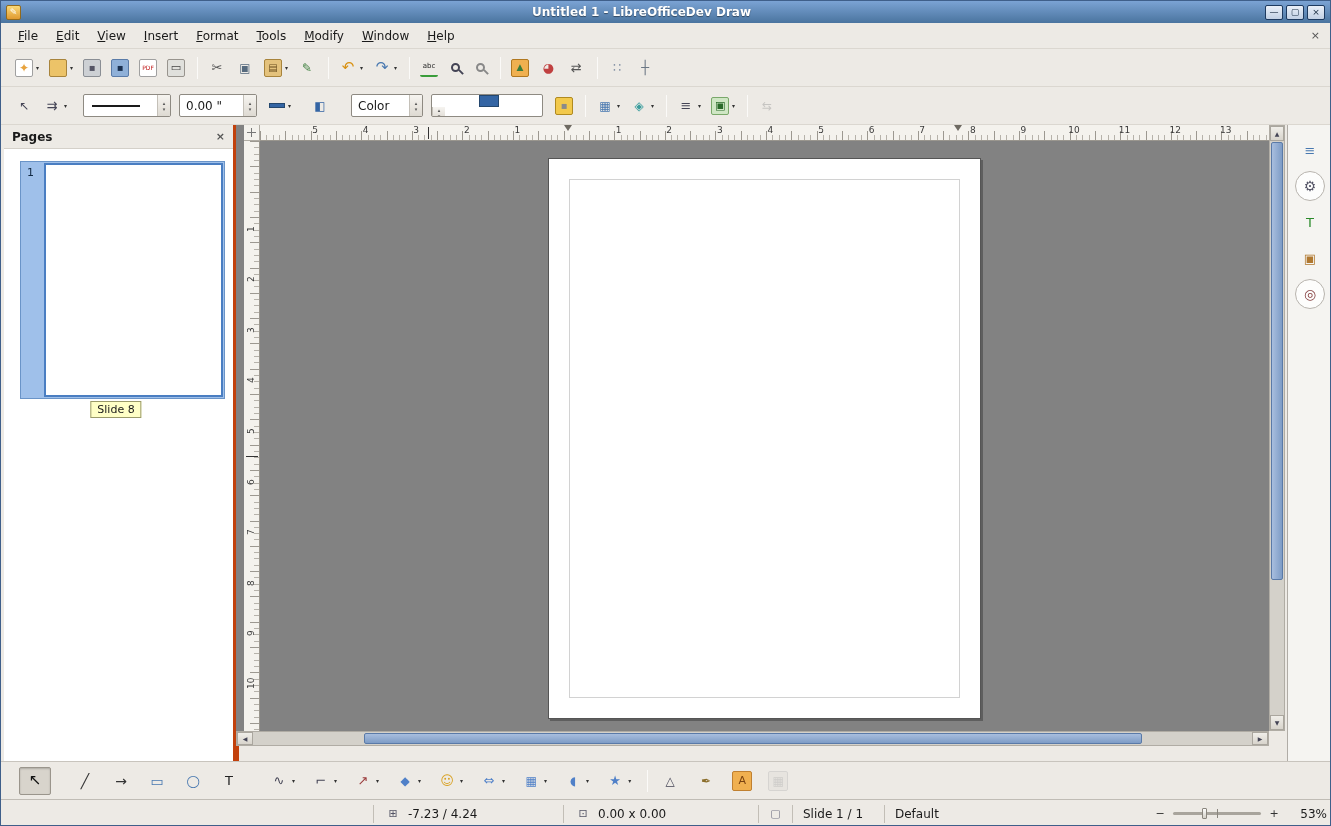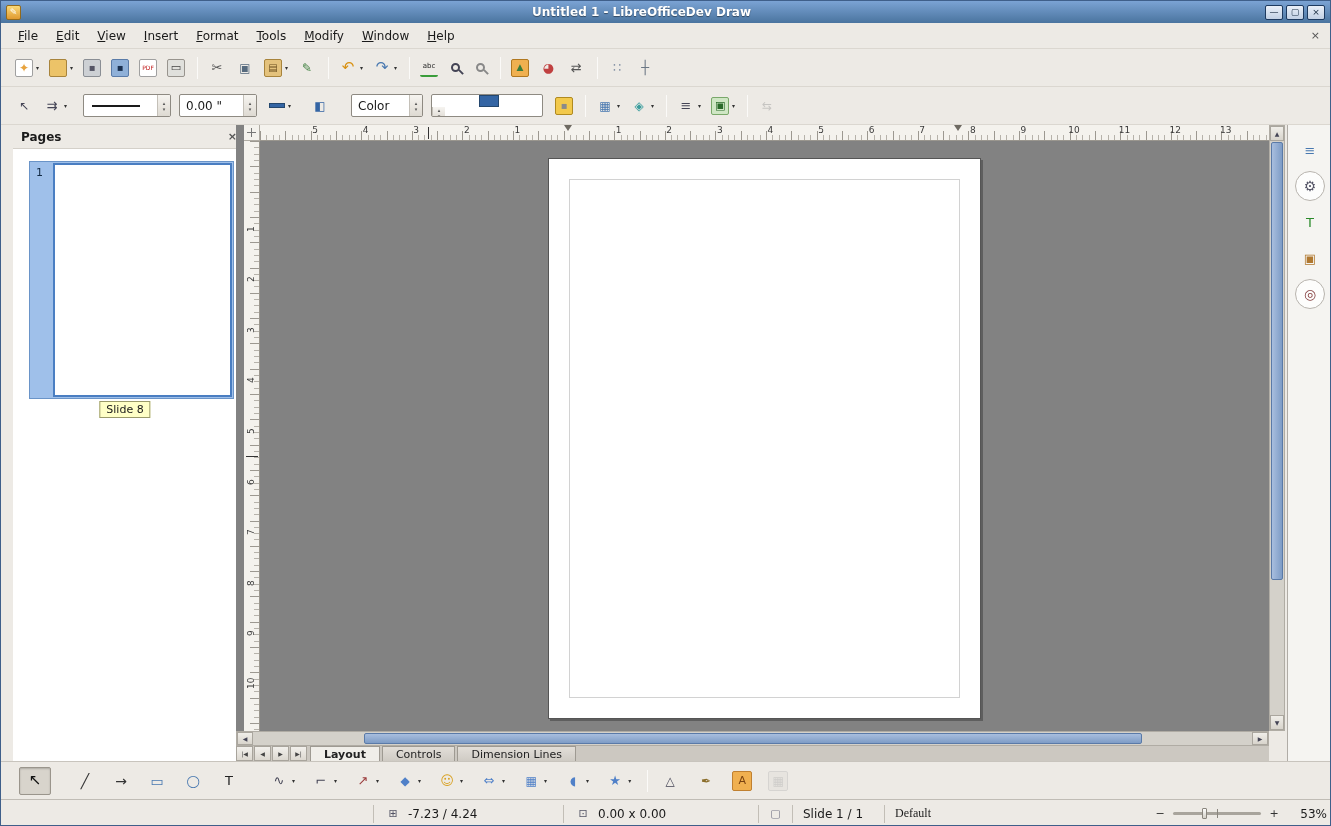--- a/index.html
+++ b/index.html
@@ -61,8 +61,8 @@
   .swatch { width:20px; height:12px; background:#3465a4; border:1px solid #24476e; margin-left:4px; flex:none; }
 
   
-  .pages-panel { position:absolute; left:12px; top:124px; width:235px; height:636px; background:#fff;
-    border-right:3px solid #c2410c; }
+  .pages-panel { position:absolute; left:3px; top:124px; width:235px; height:636px; background:#fff;
+    border-right:6px solid #c2410c; }
   .pages-header { height:24px; background:#edeae5; border-bottom:1px solid #d4d0c9;
     display:flex; align-items:center; padding:0 8px; font-weight:bold; }
   .pages-close { margin-left:auto; font-size:11px; color:#555; }

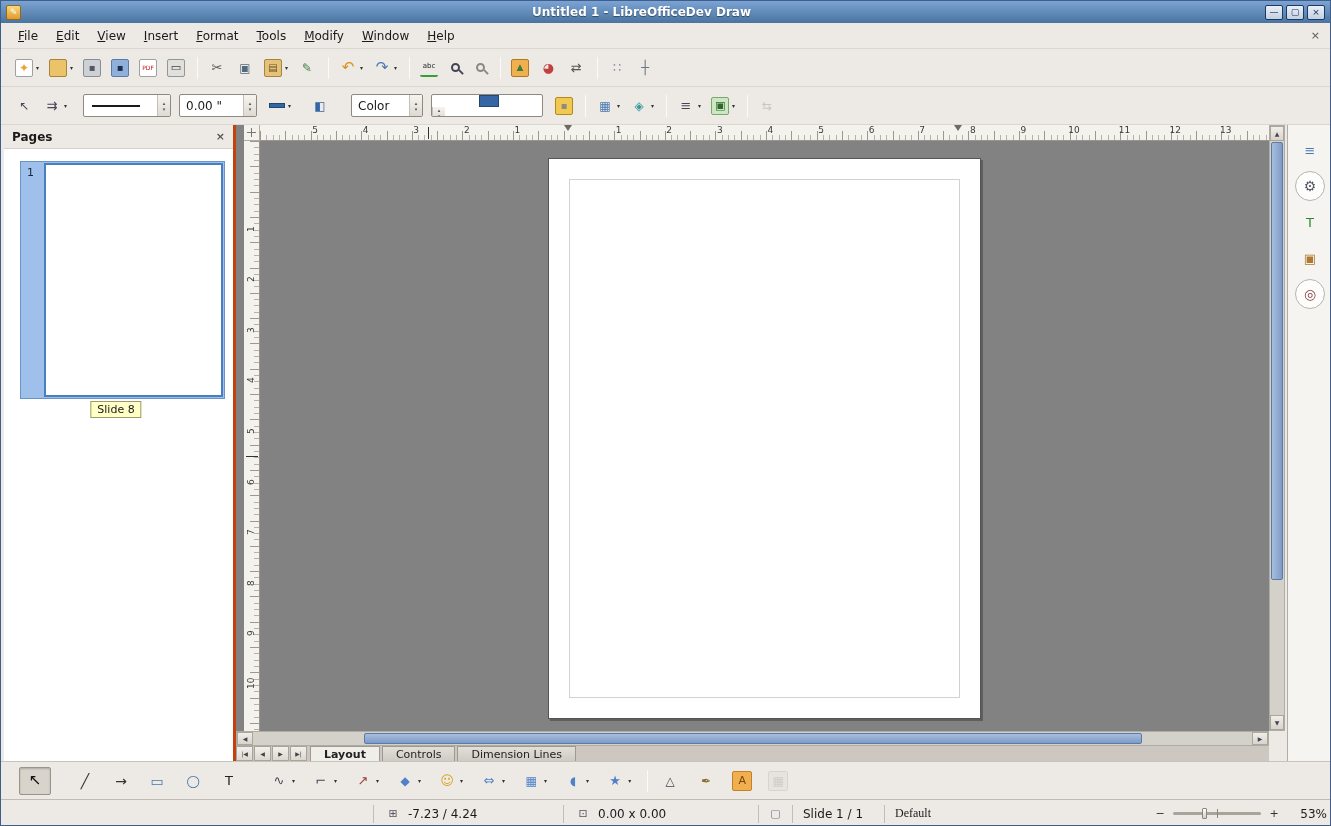--- a/index.html
+++ b/index.html
@@ -408,19 +408,6 @@
     <div class="sarr right">▶</div>
   </div>
 
-  <div class="tabrow">
-    <span class="grp" id="navbtns">
-        <button class="navbtn">|◀</button>
-        <button class="navbtn">◀</button>
-        <button class="navbtn">▶</button>
-        <button class="navbtn">▶|</button>
-      </span>
-    <span class="grp" id="tabs">
-        <button class="tab active">Layout</button>
-        <button class="tab">Controls</button>
-        <button class="tab">Dimension Lines</button>
-      </span>
-  </div>
 
   <div class="sidebar" id="sidebar">
       <button class="sbtn">

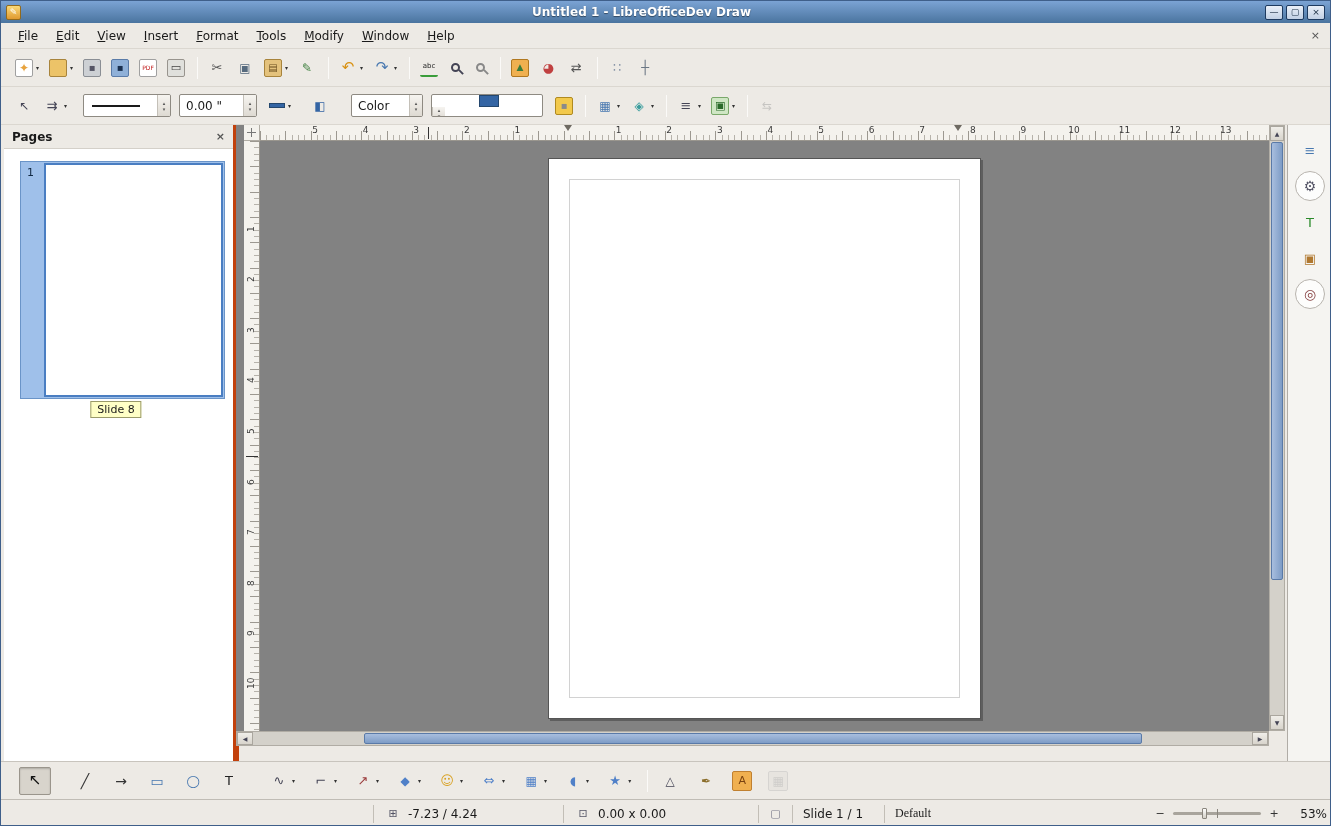--- a/index.html
+++ b/index.html
@@ -151,7 +151,7 @@
   .scell { height:18px; display:flex; align-items:center; gap:6px; padding:0 10px;
     border-left:1px solid #c2beb6; }
   .c-pos { width:190px; } .c-size { width:195px; } .c-mod { width:34px; justify-content:center; }
-  .c-slide { width:92px;text-align:right; } .c-style { width:210px;font-family:Liberation Serif, serif; }
+  .c-slide { width:92px;text-align:right; } .c-style { width:210px; }
   .sflex { flex:1; }
   .zoomctl { display:flex; align-items:center; }
   .zbtn { width:14px; text-align:center; font-size:11px; color:#333; }

